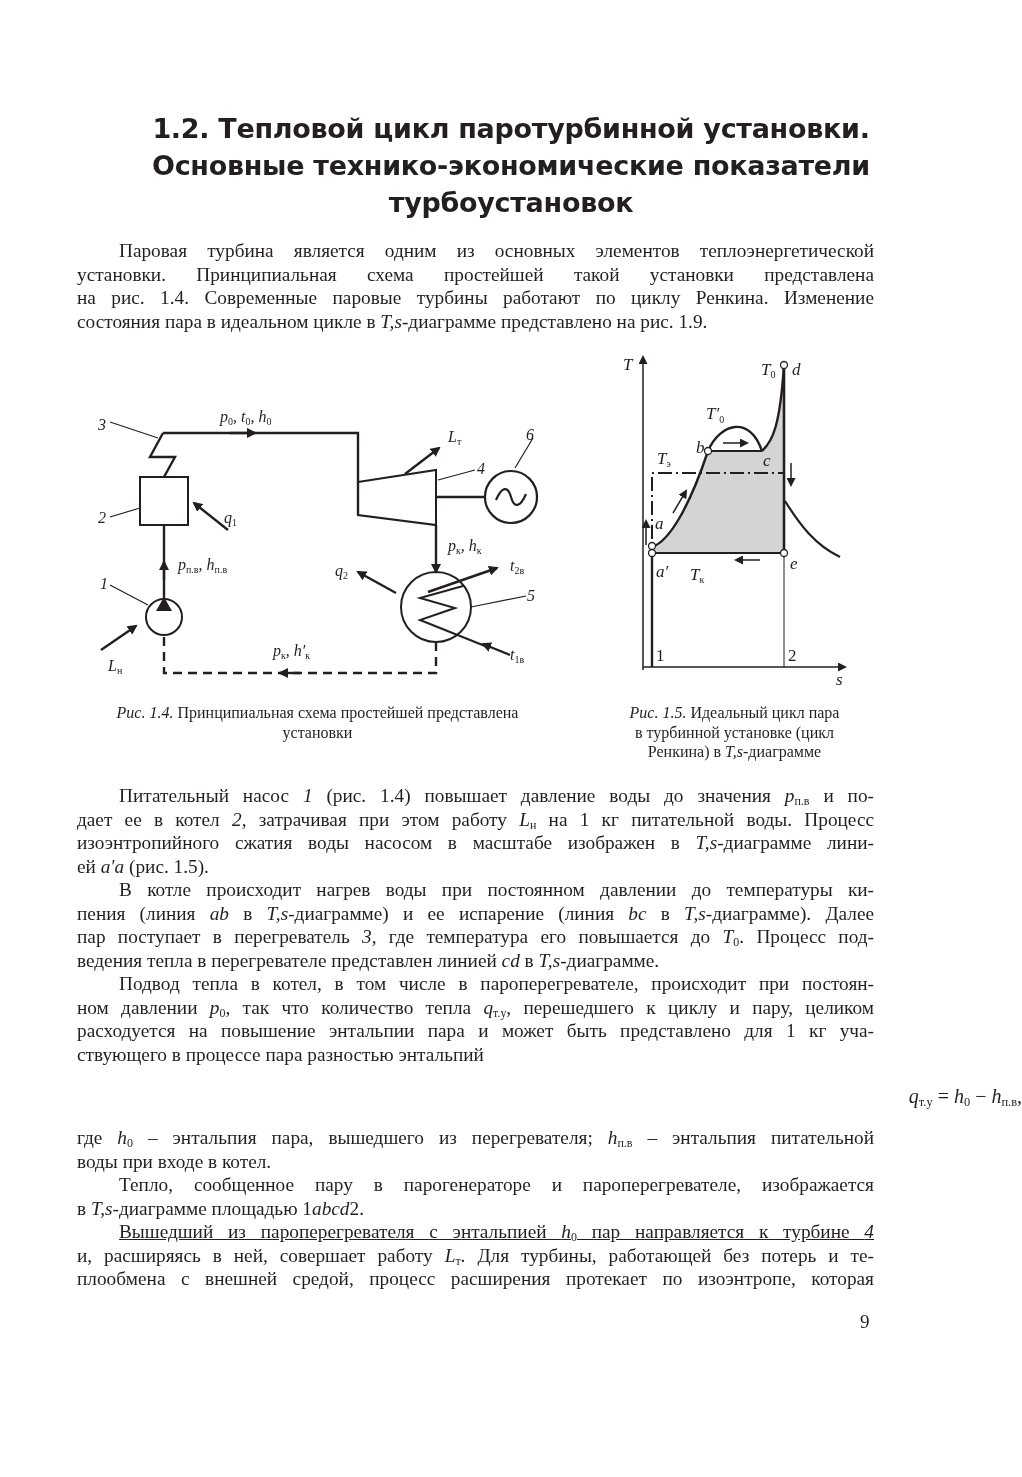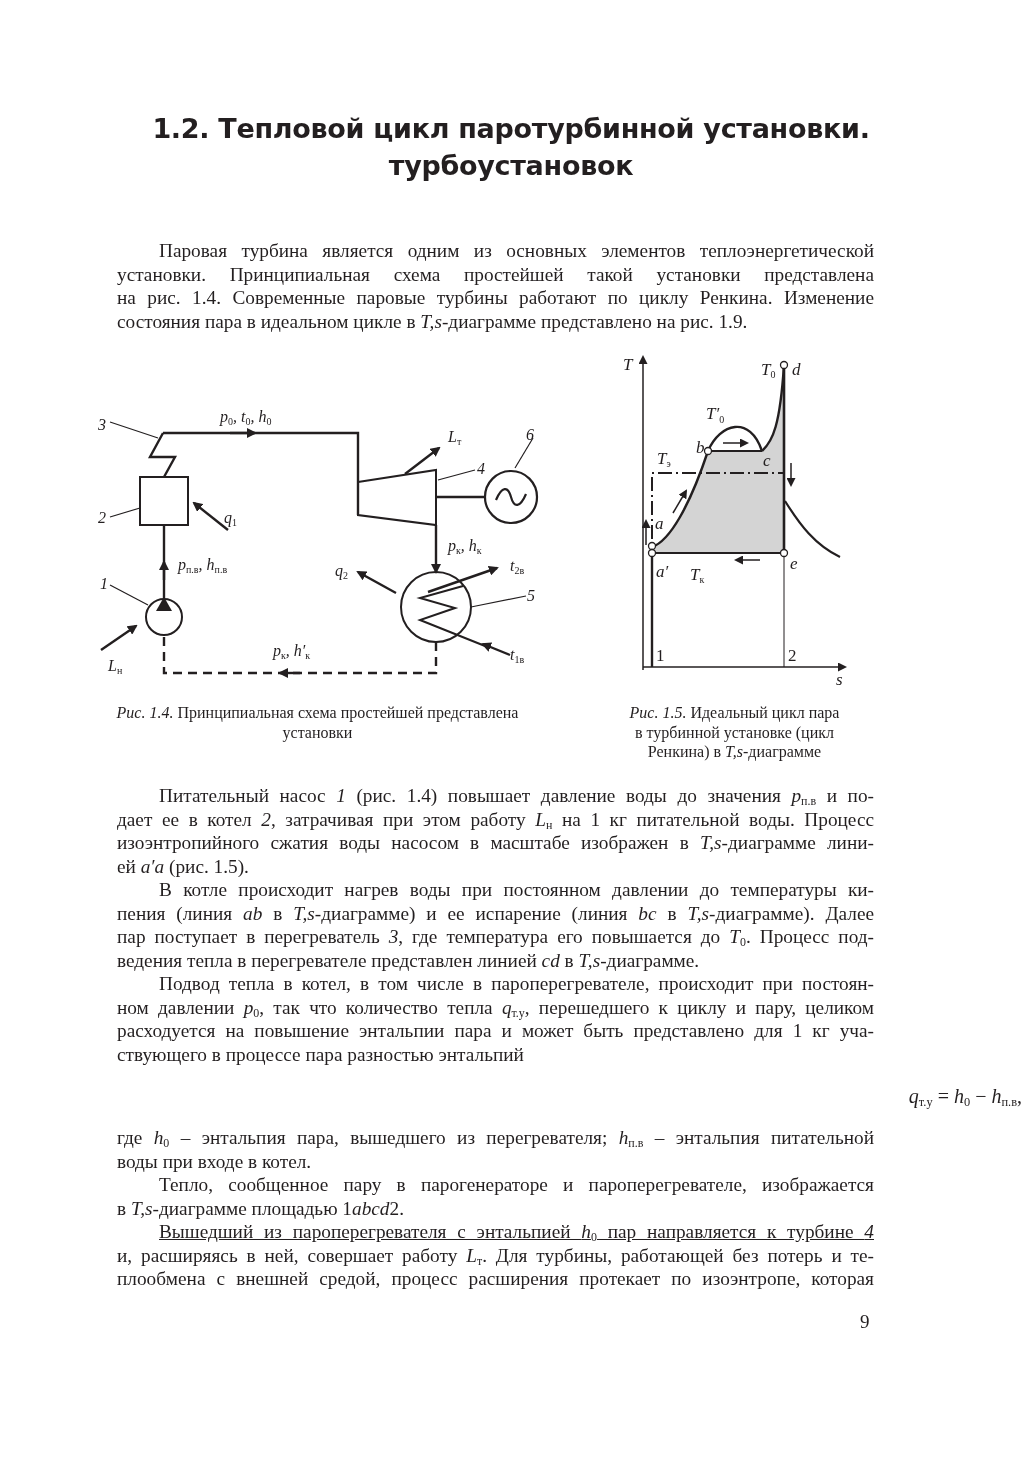--- a/index.html
+++ b/index.html
@@ -27,6 +27,7 @@
 
 <div class="title">
   <div>1.2. Тепловой цикл паротурбинной установки.</div>
+  <div>Основные технико-экономические показатели</div>
   <div>турбоустановок</div>
 </div>
 

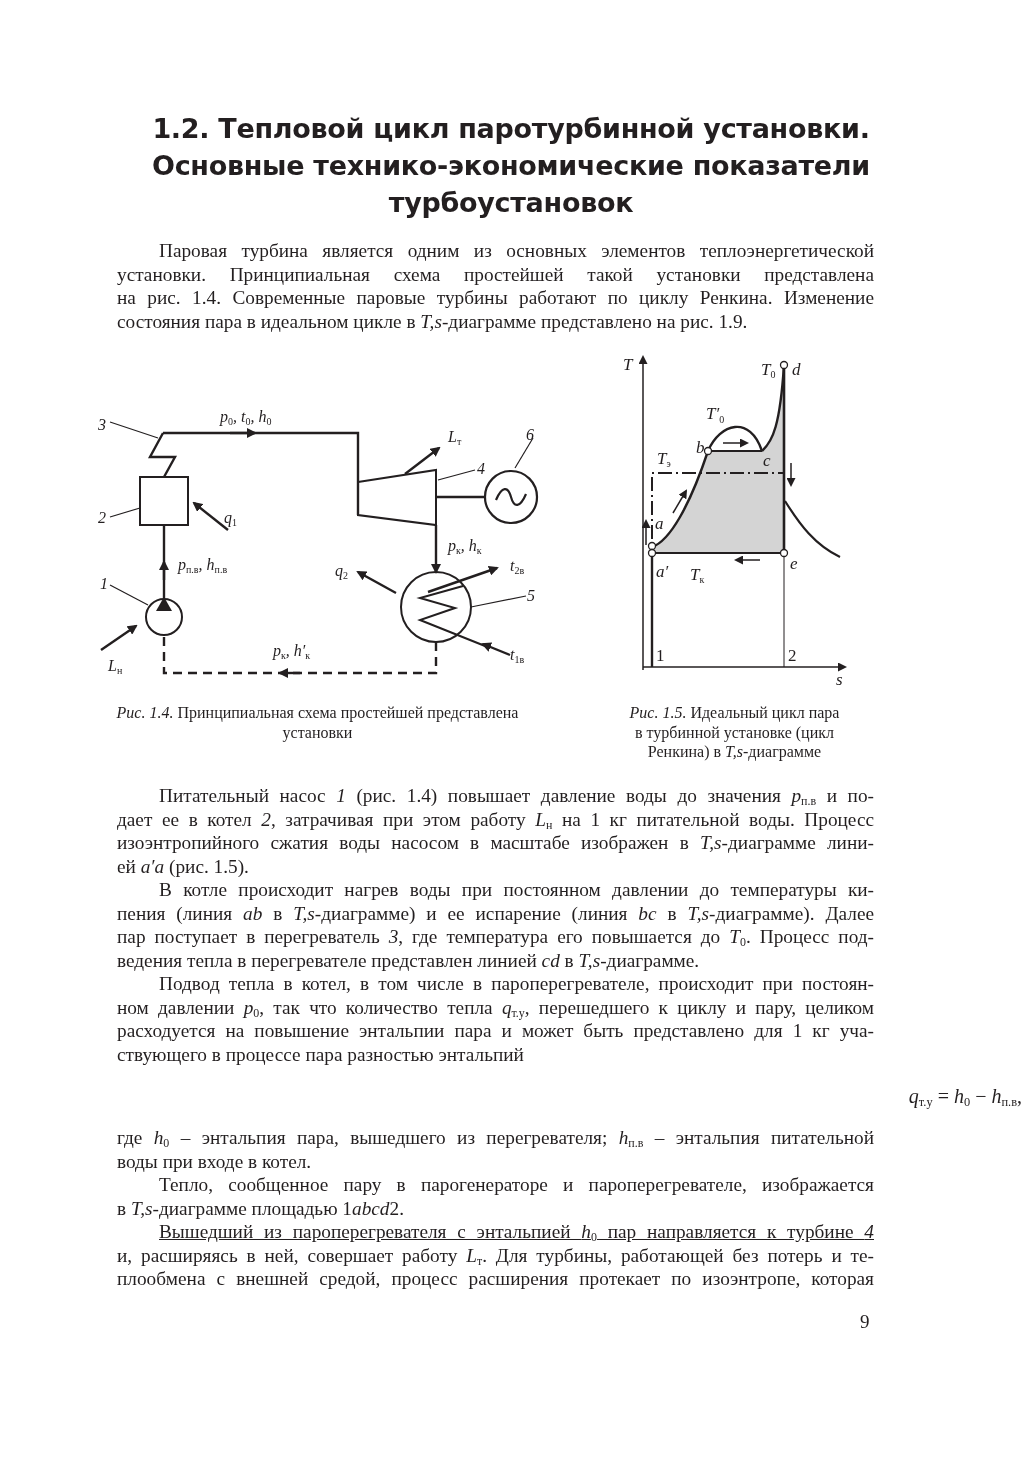--- a/index.html
+++ b/index.html
@@ -11,7 +11,7 @@
   .title div { white-space: nowrap; }
   .para { position: absolute; left: 77px; width: 797px; font-size: 19.3px; line-height: 23.6px;
           text-align: justify; text-align-last: left; }
-  .para .line { display: block; text-align: justify; text-align-last: justify; white-space: nowrap; margin-left: 40px; }
+  .para .line { display: block; text-align: justify; text-align-last: justify; white-space: nowrap; }
   .para .last { text-align-last: left; }
   i { font-style: italic; }
   sub { font-size: 62%; vertical-align: -3px; line-height: 0; font-style: normal; }

